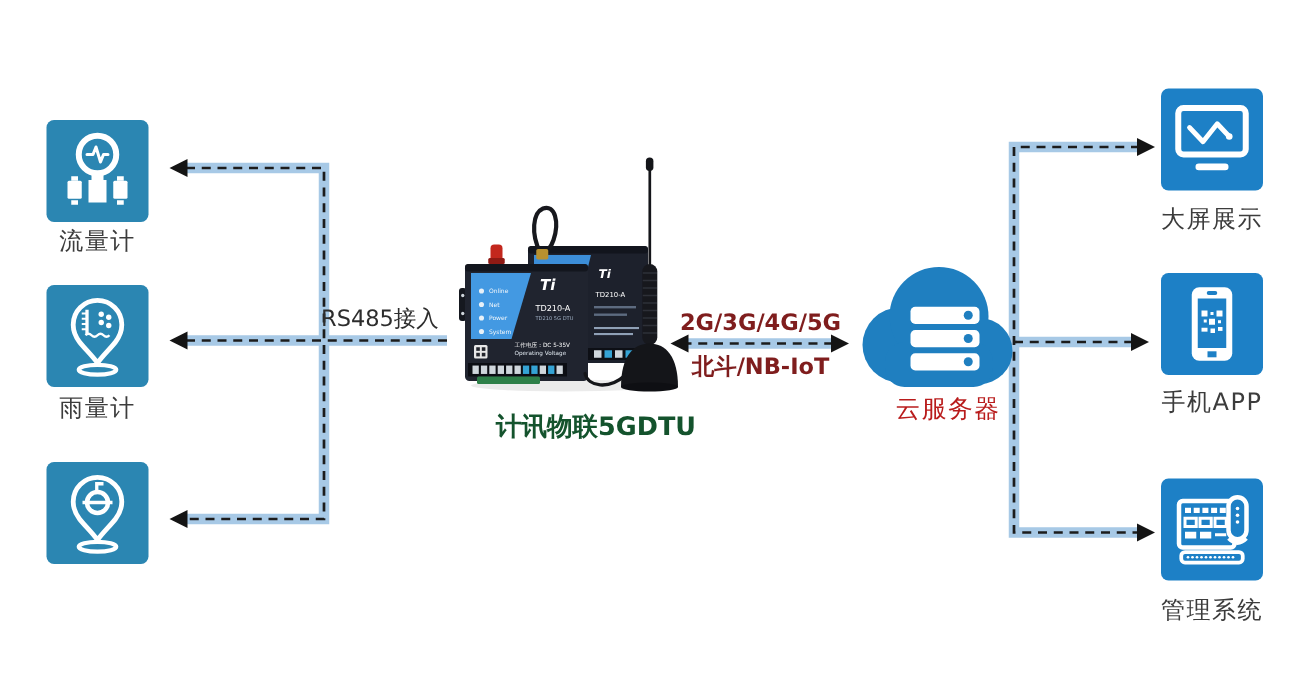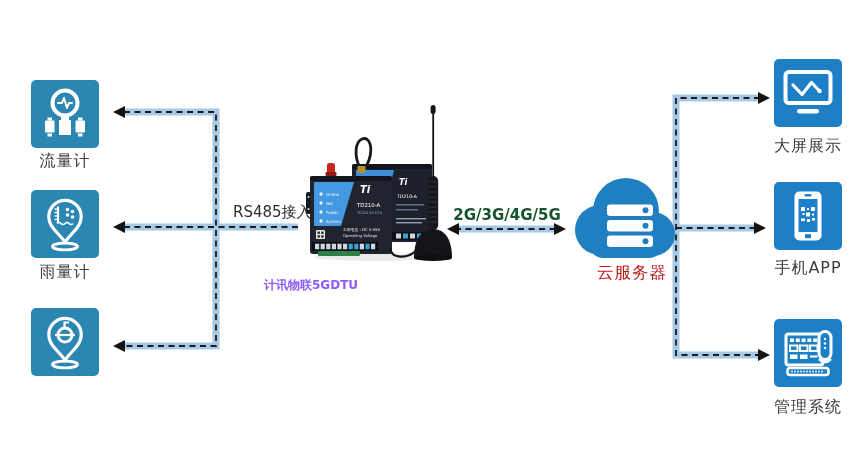--- a/index.html
+++ b/index.html
@@ -214,7 +214,7 @@
     </svg>
   </div>
 
-  <div class="link-lbl" style="left:233px;top:203px">RS485接入</div>
+  <div class="link-lbl" style="left:214px;top:203px">RS485接入</div>
   <div class="link-lbl bold" style="top:206px">2G/3G/4G/5G</div>
 
   <div class="gw-caption">

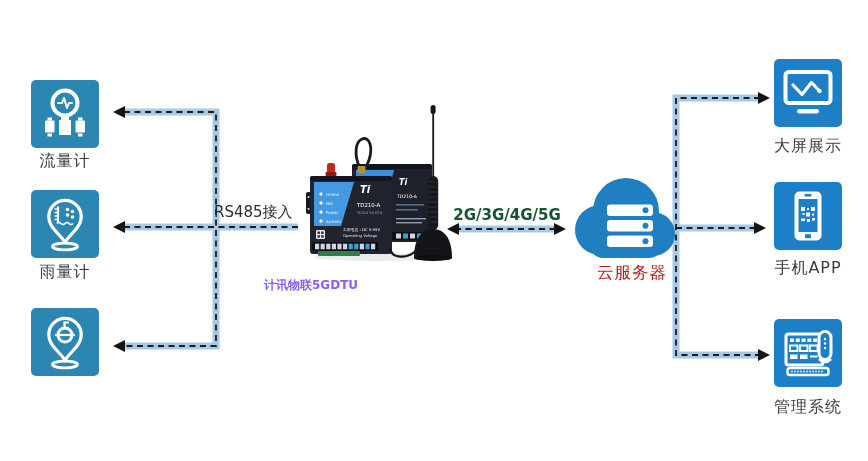--- a/index.html
+++ b/index.html
@@ -19,7 +19,7 @@
   .lbl.sensor-lbl{left:11px;width:108px;}
   .lbl.app-lbl{left:744px;width:128px;}
   .link-lbl{position:absolute;font-size:15px;color:#2d2d2d;white-space:nowrap;}
-  .link-lbl.bold{font-weight:600;color:#14532d;font-size:15px;text-align:center;left:448px;width:118px;}
+  .link-lbl.bold{font-weight:600;color:#7f1d1d;font-size:15px;text-align:center;left:448px;width:118px;}
   .gw-caption{
     position:absolute;left:264px;top:276px;width:200px;text-align:left;
     font-weight:700;color:#8b5cf6;font-size:12px;line-height:19px;

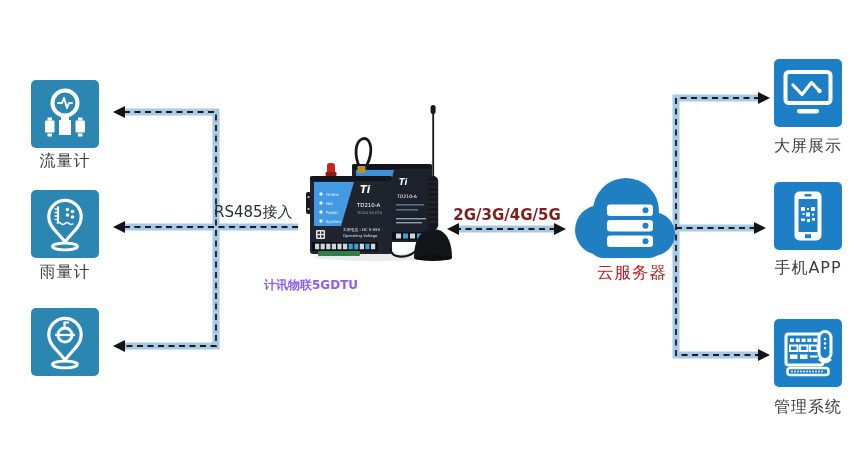--- a/index.html
+++ b/index.html
@@ -216,6 +216,7 @@
 
   <div class="link-lbl" style="left:214px;top:203px">RS485接入</div>
   <div class="link-lbl bold" style="top:206px">2G/3G/4G/5G</div>
+  <div class="link-lbl bold" style="top:235px">北斗/NB-IoT</div>
 
   <div class="gw-caption">
     <div>计讯物联5GDTU</div>

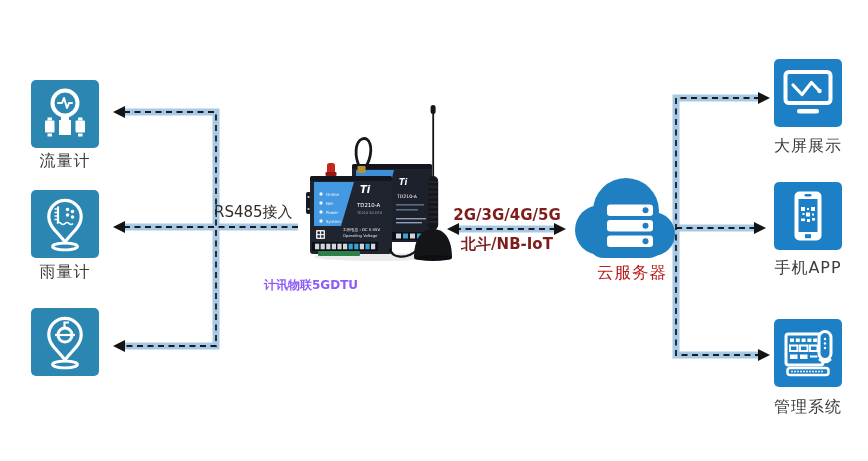--- a/index.html
+++ b/index.html
@@ -21,8 +21,8 @@
   .link-lbl{position:absolute;font-size:15px;color:#2d2d2d;white-space:nowrap;}
   .link-lbl.bold{font-weight:600;color:#7f1d1d;font-size:15px;text-align:center;left:448px;width:118px;}
   .gw-caption{
-    position:absolute;left:264px;top:276px;width:200px;text-align:left;
-    font-weight:700;color:#8b5cf6;font-size:12px;line-height:19px;
+    position:absolute;left:264px;top:276px;width:200px;text-align:right;
+    font-weight:700;color:#14532d;font-size:17px;line-height:19px;
   }
   .cloud-lbl{position:absolute;left:572px;top:262px;width:120px;text-align:center;
     font-size:16.5px;color:#b91c1c;letter-spacing:1px;}

